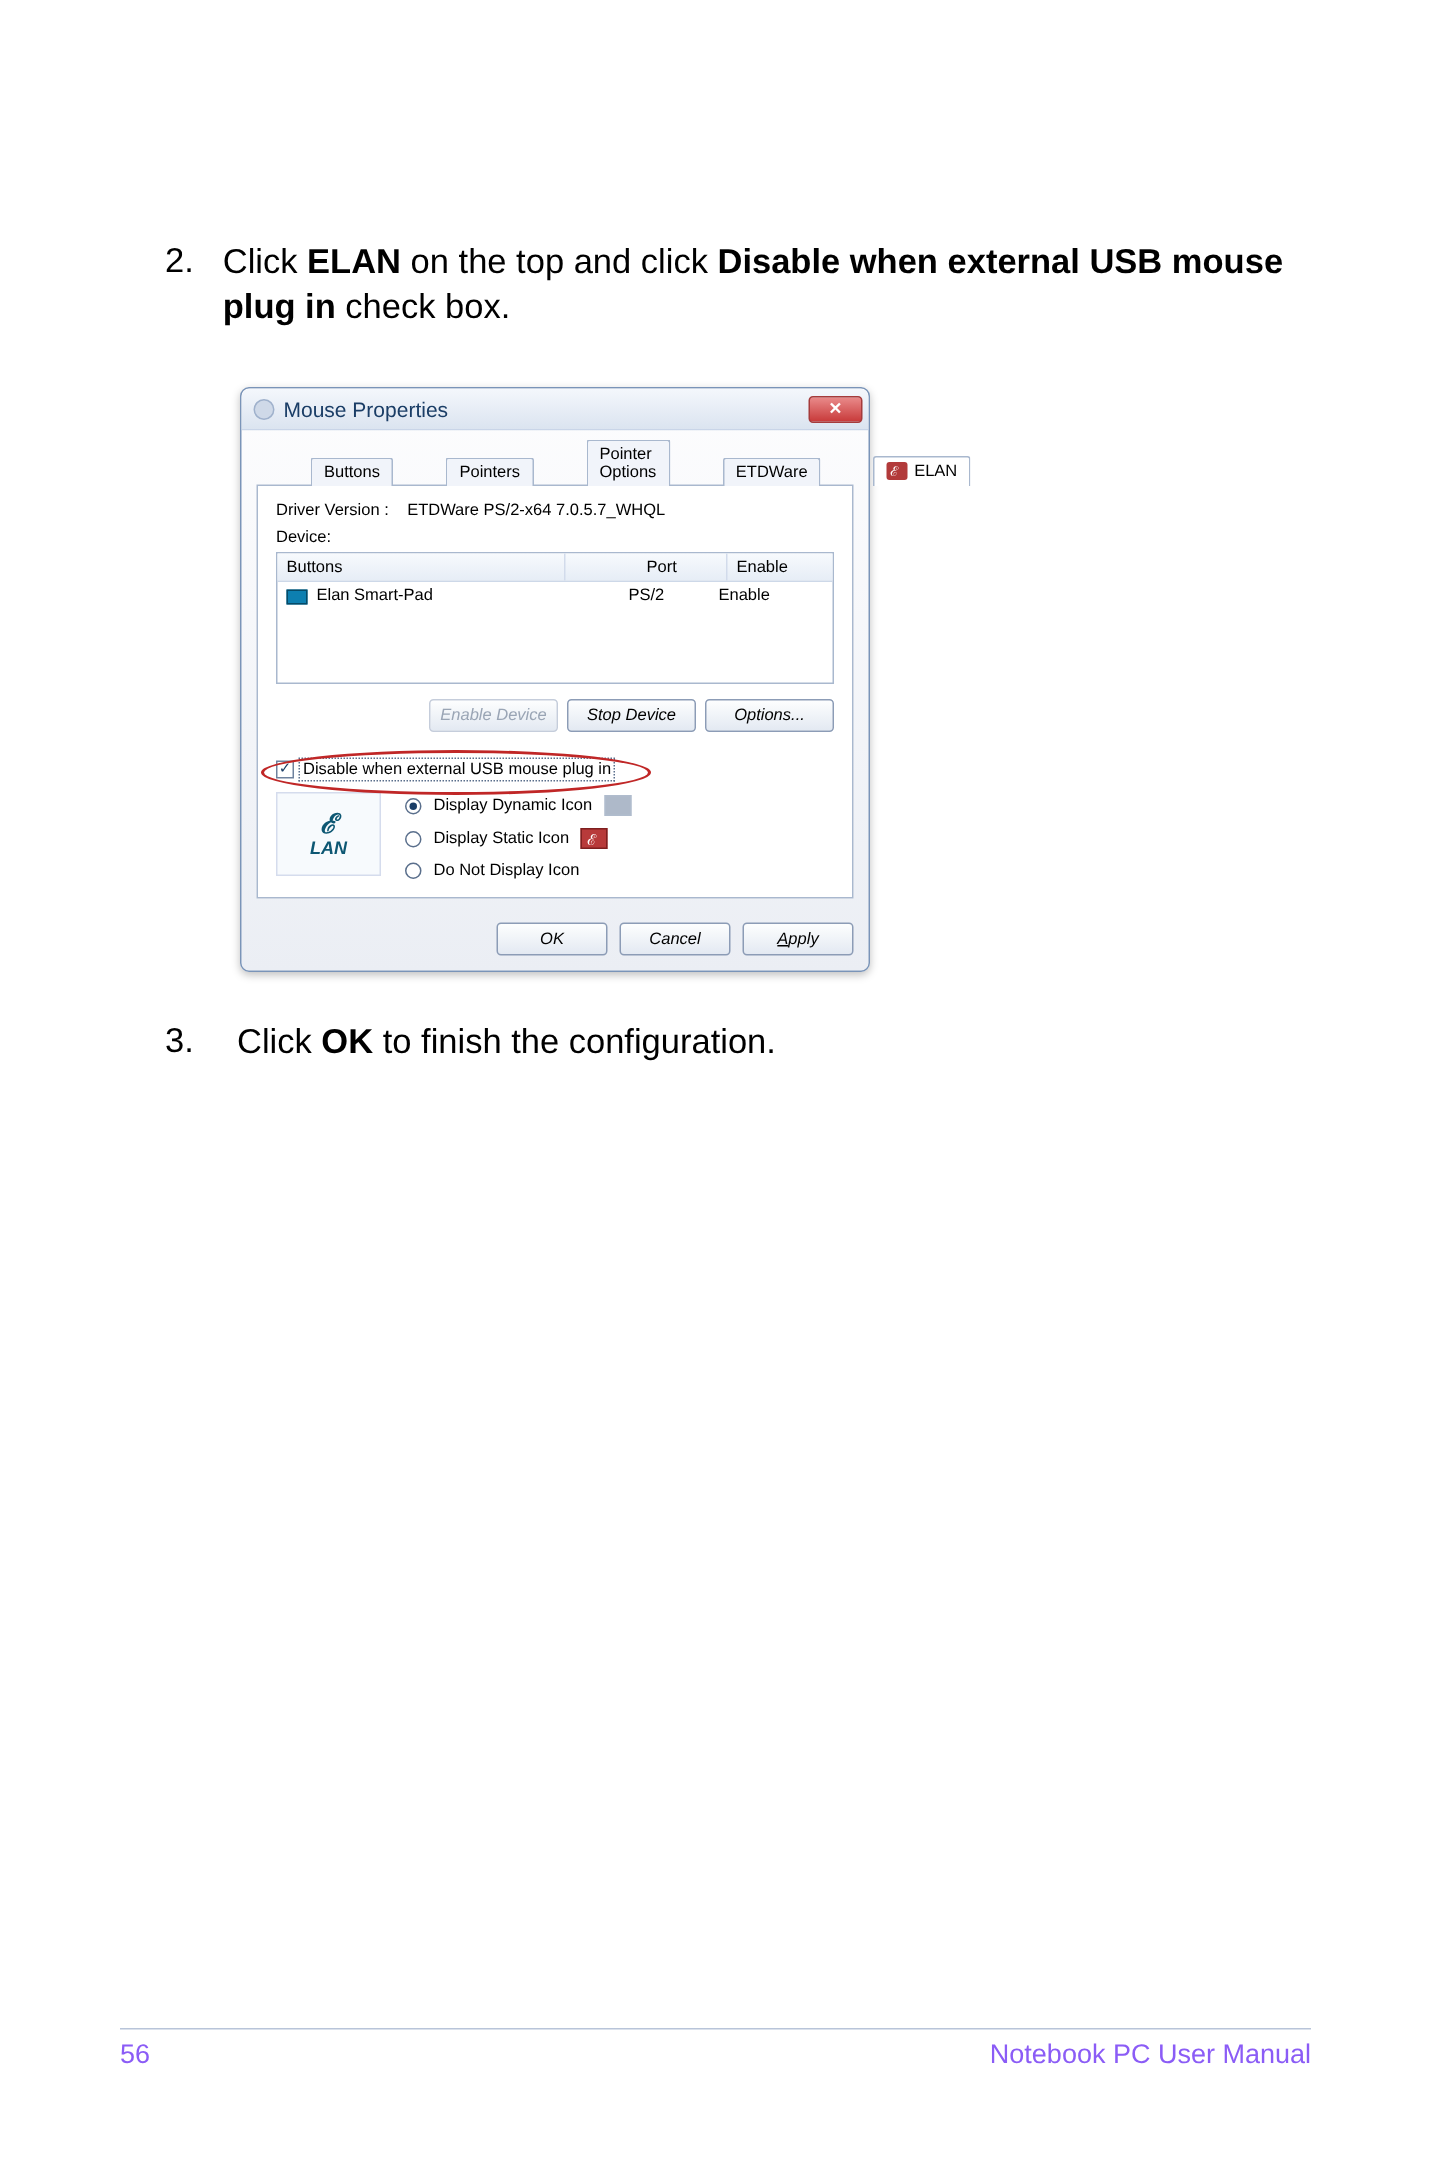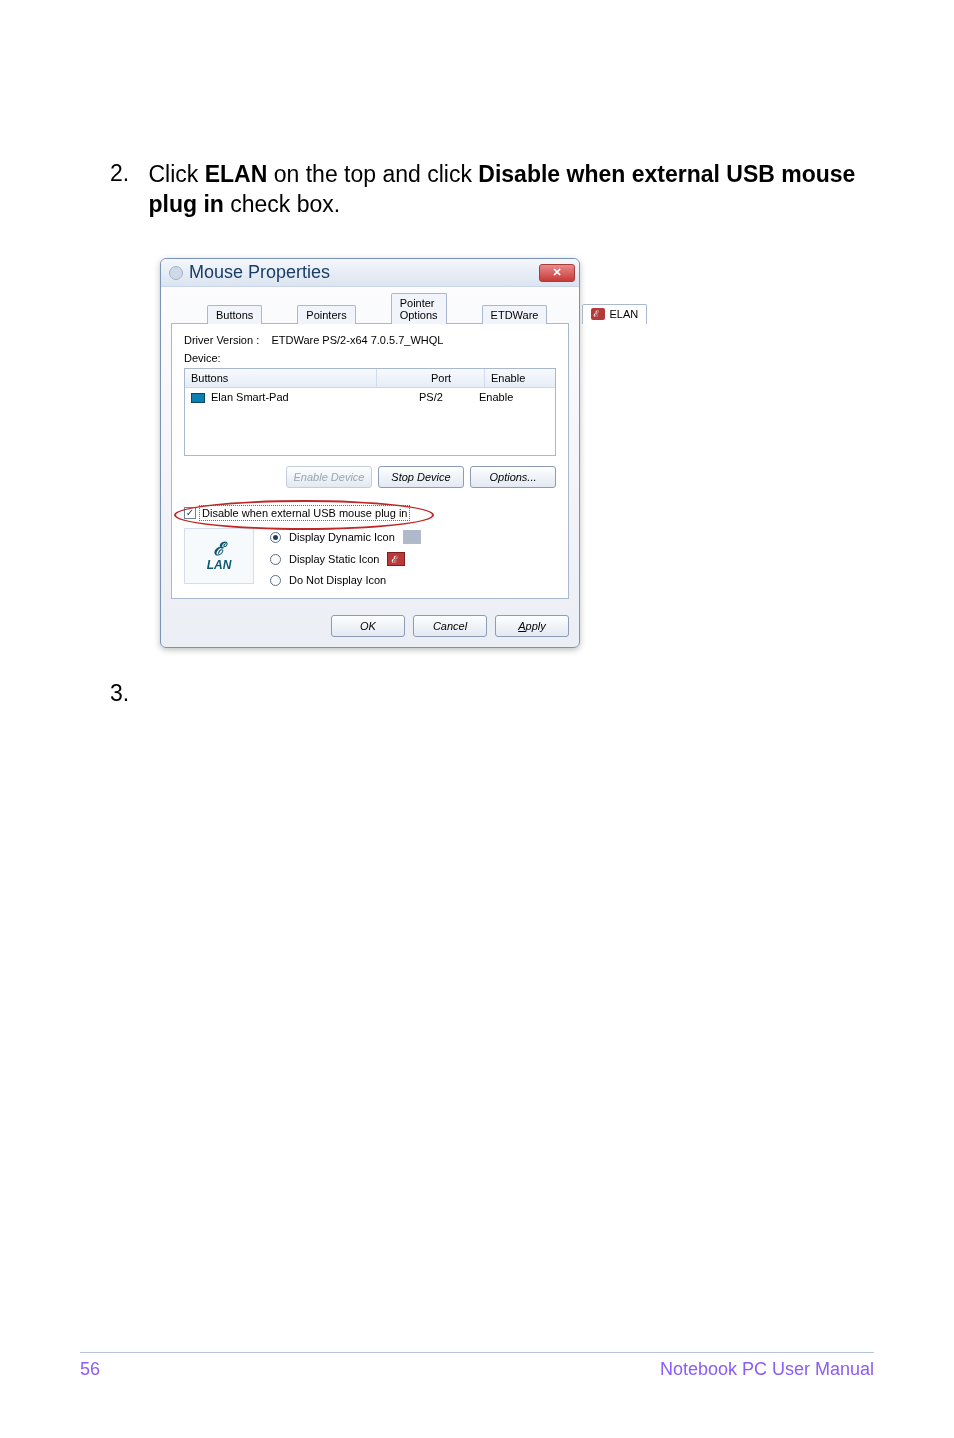--- a/index.html
+++ b/index.html
@@ -57,7 +57,7 @@
     width:14px;height:14px;border-radius:50%;
     background:#cfd9e8;border:1px solid #9fb1cc;
   }
-  .titlebar-title{ flex:1; color:#1a3d66; font-size:18px;}
+  .titlebar-title{ flex:1; color:#1a3d66; font-size:14px;}
   .close-btn{
     width:36px;height:18px;border:1px solid #a53b3b;border-radius:3px;
     background:linear-gradient(#e98a8a,#c83a3a);

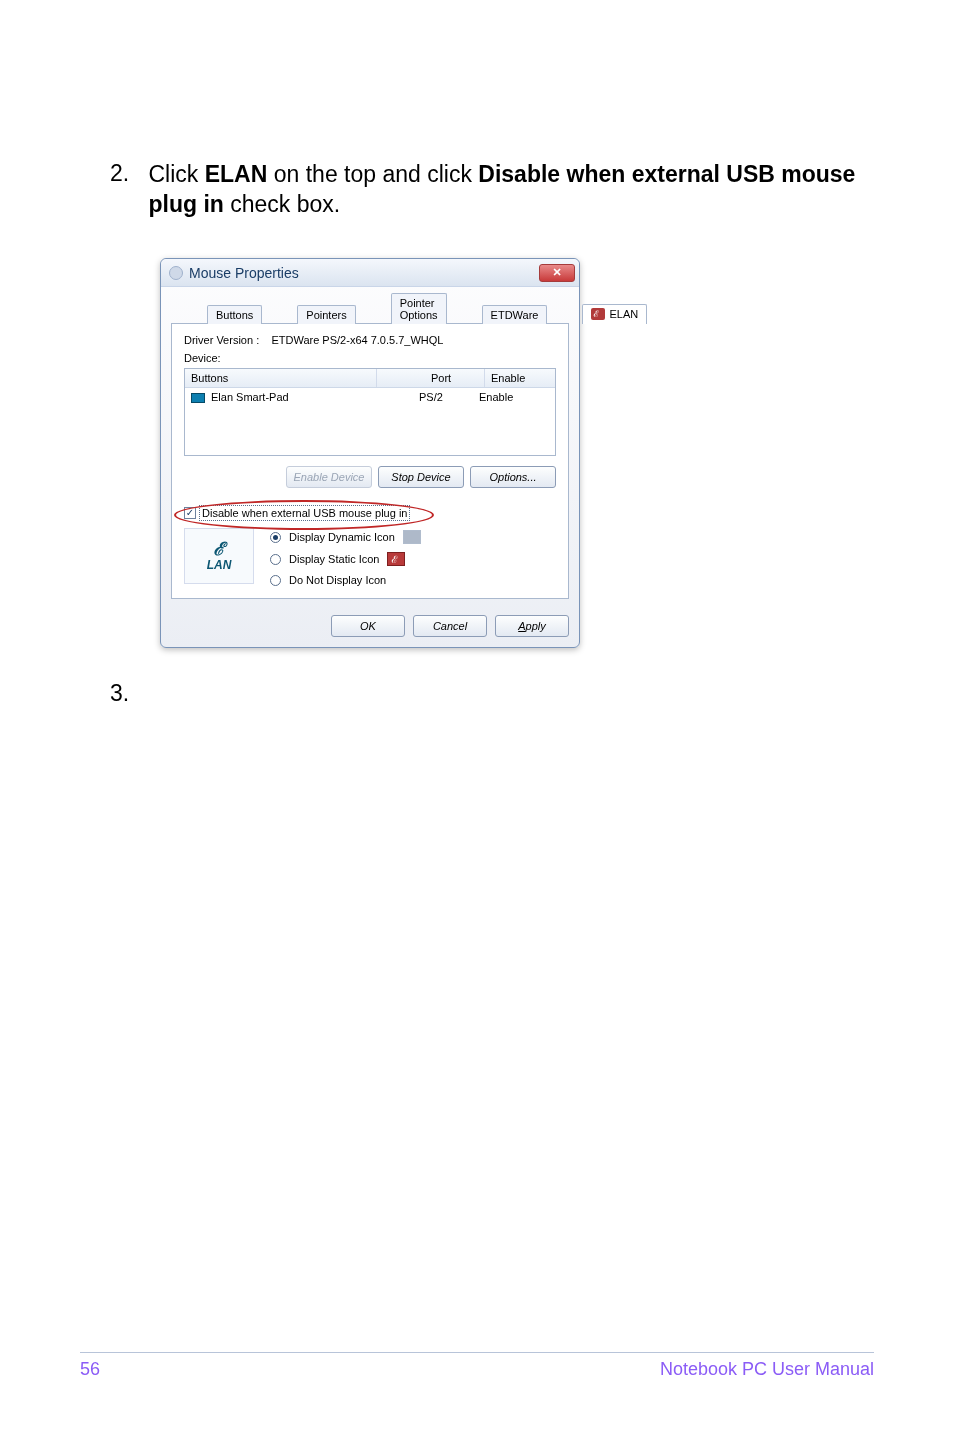--- a/index.html
+++ b/index.html
@@ -291,6 +291,9 @@
   <div class="step3">
     <div class="instr-row">
       <div class="instr-num">3.</div>
+      <div class="instr-txt">
+        <span>Click </span><b>OK</b><span> to finish the configuration.</span>
+      </div>
     </div>
   </div>
 

